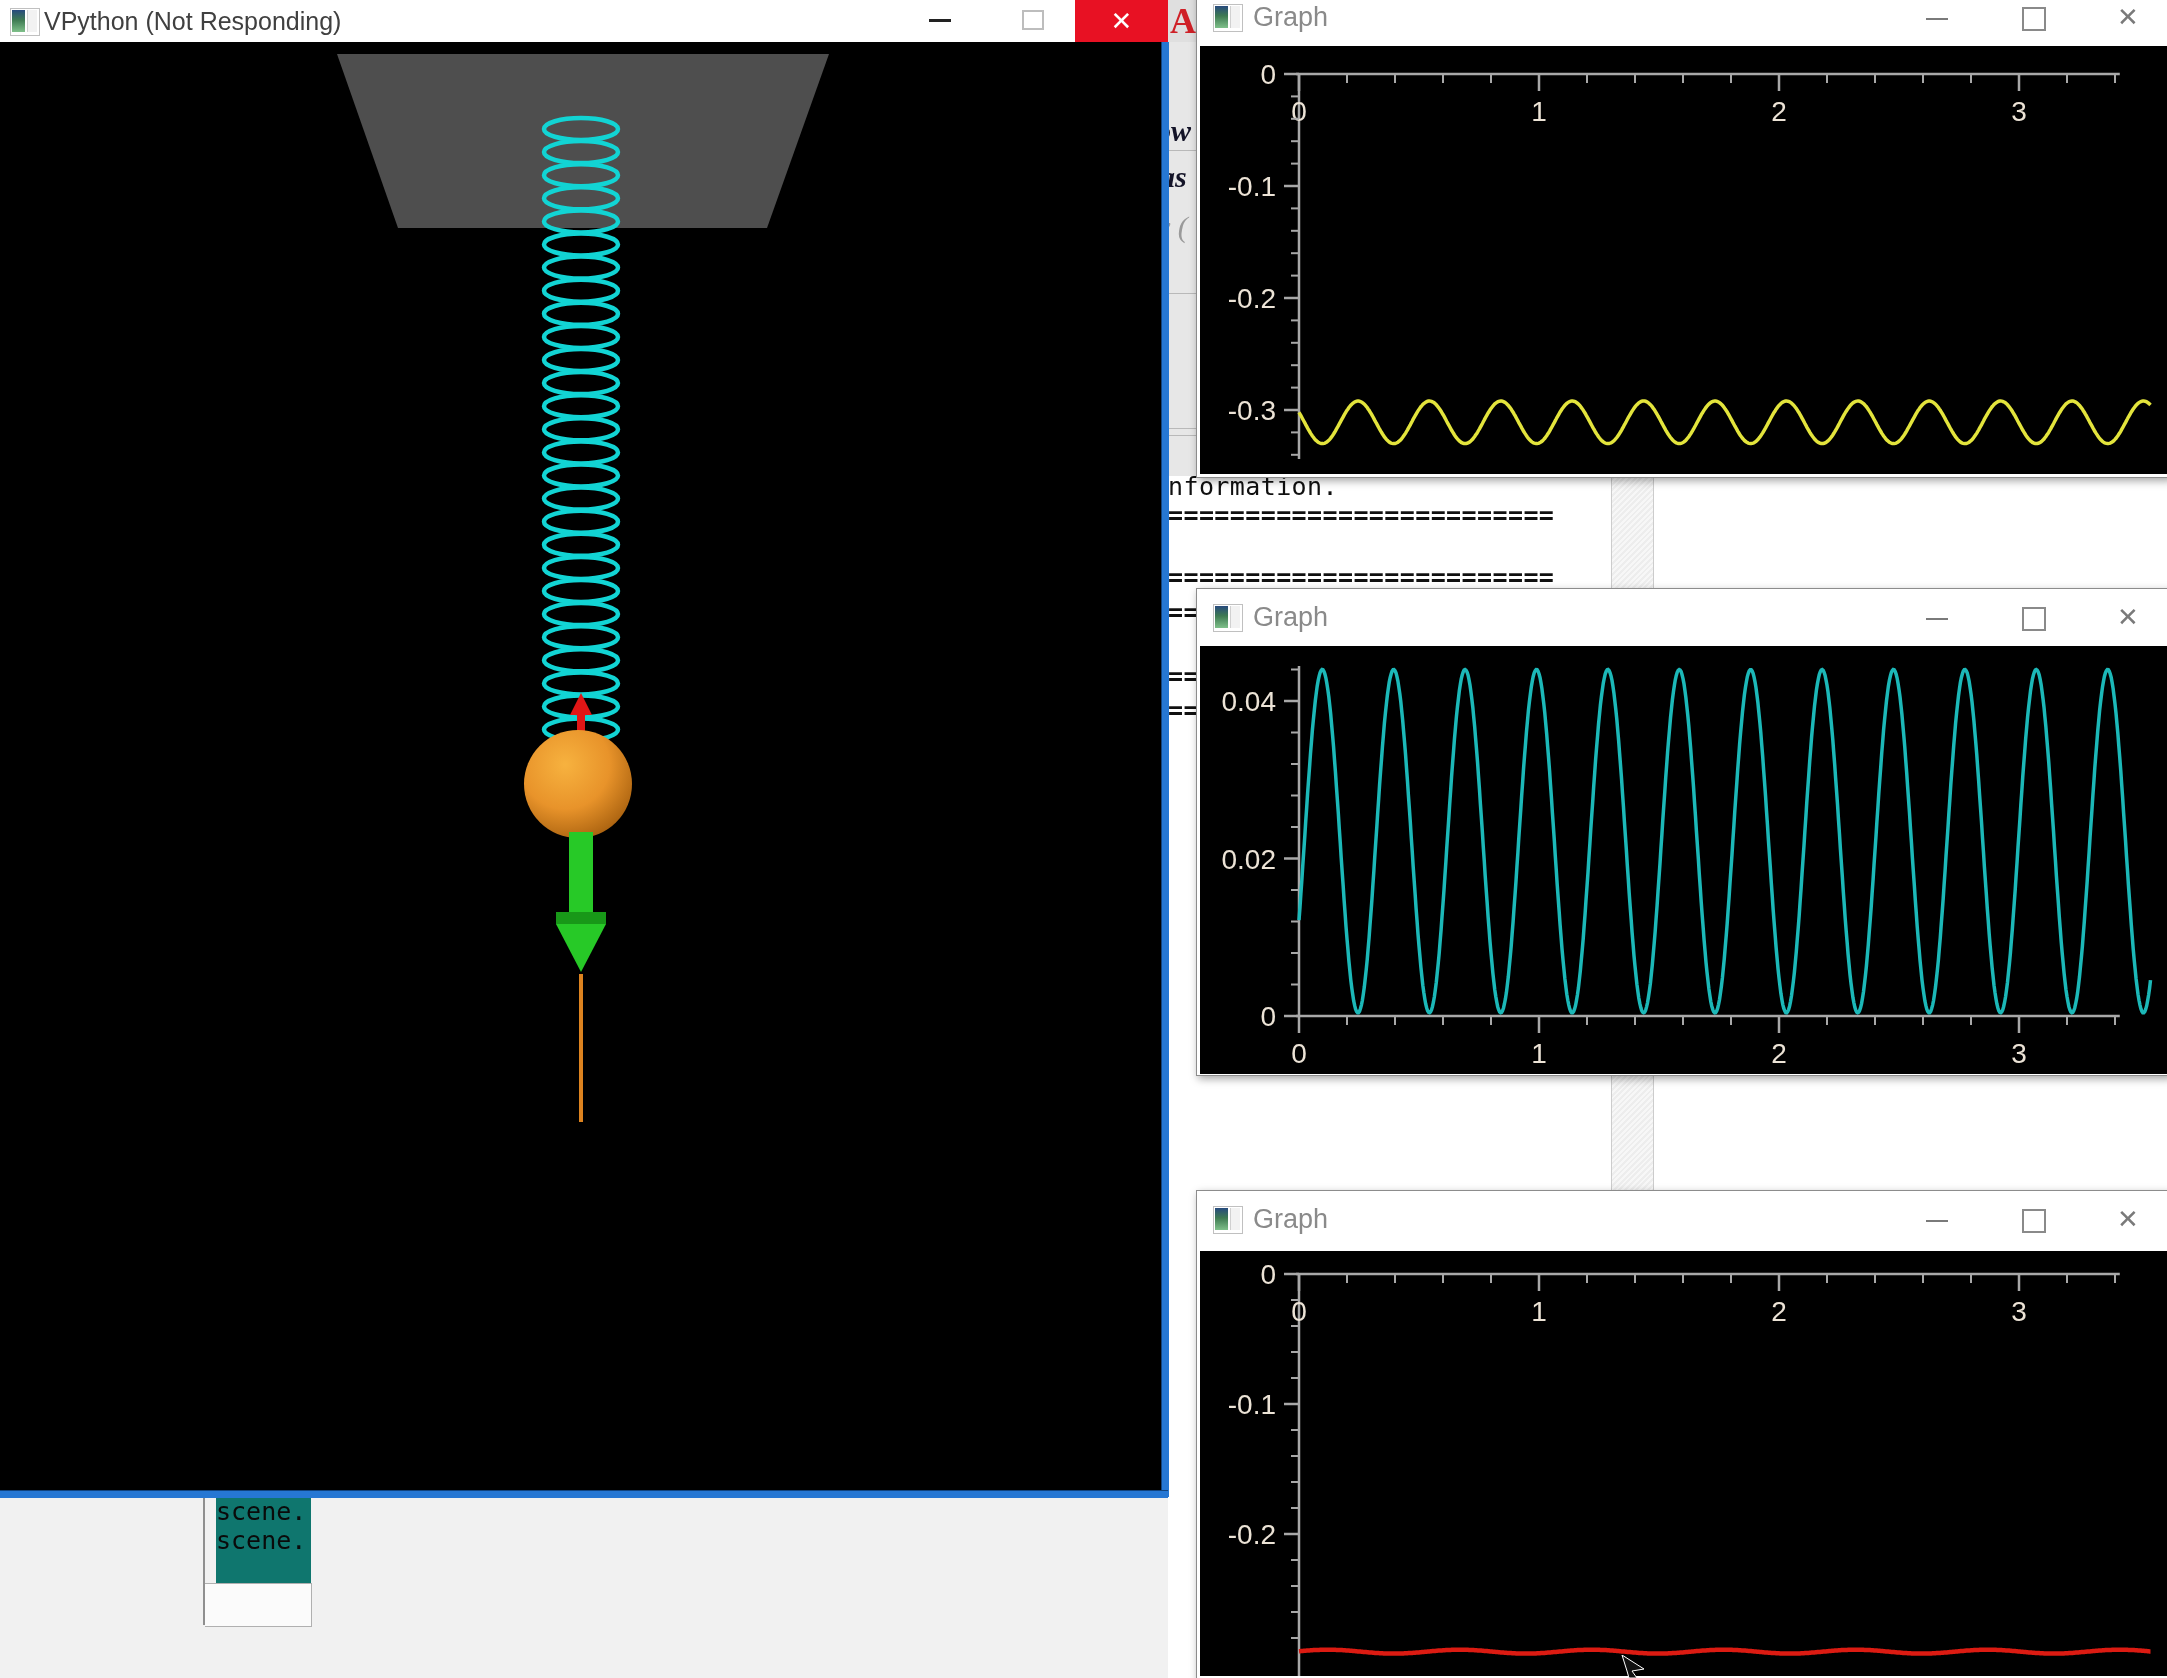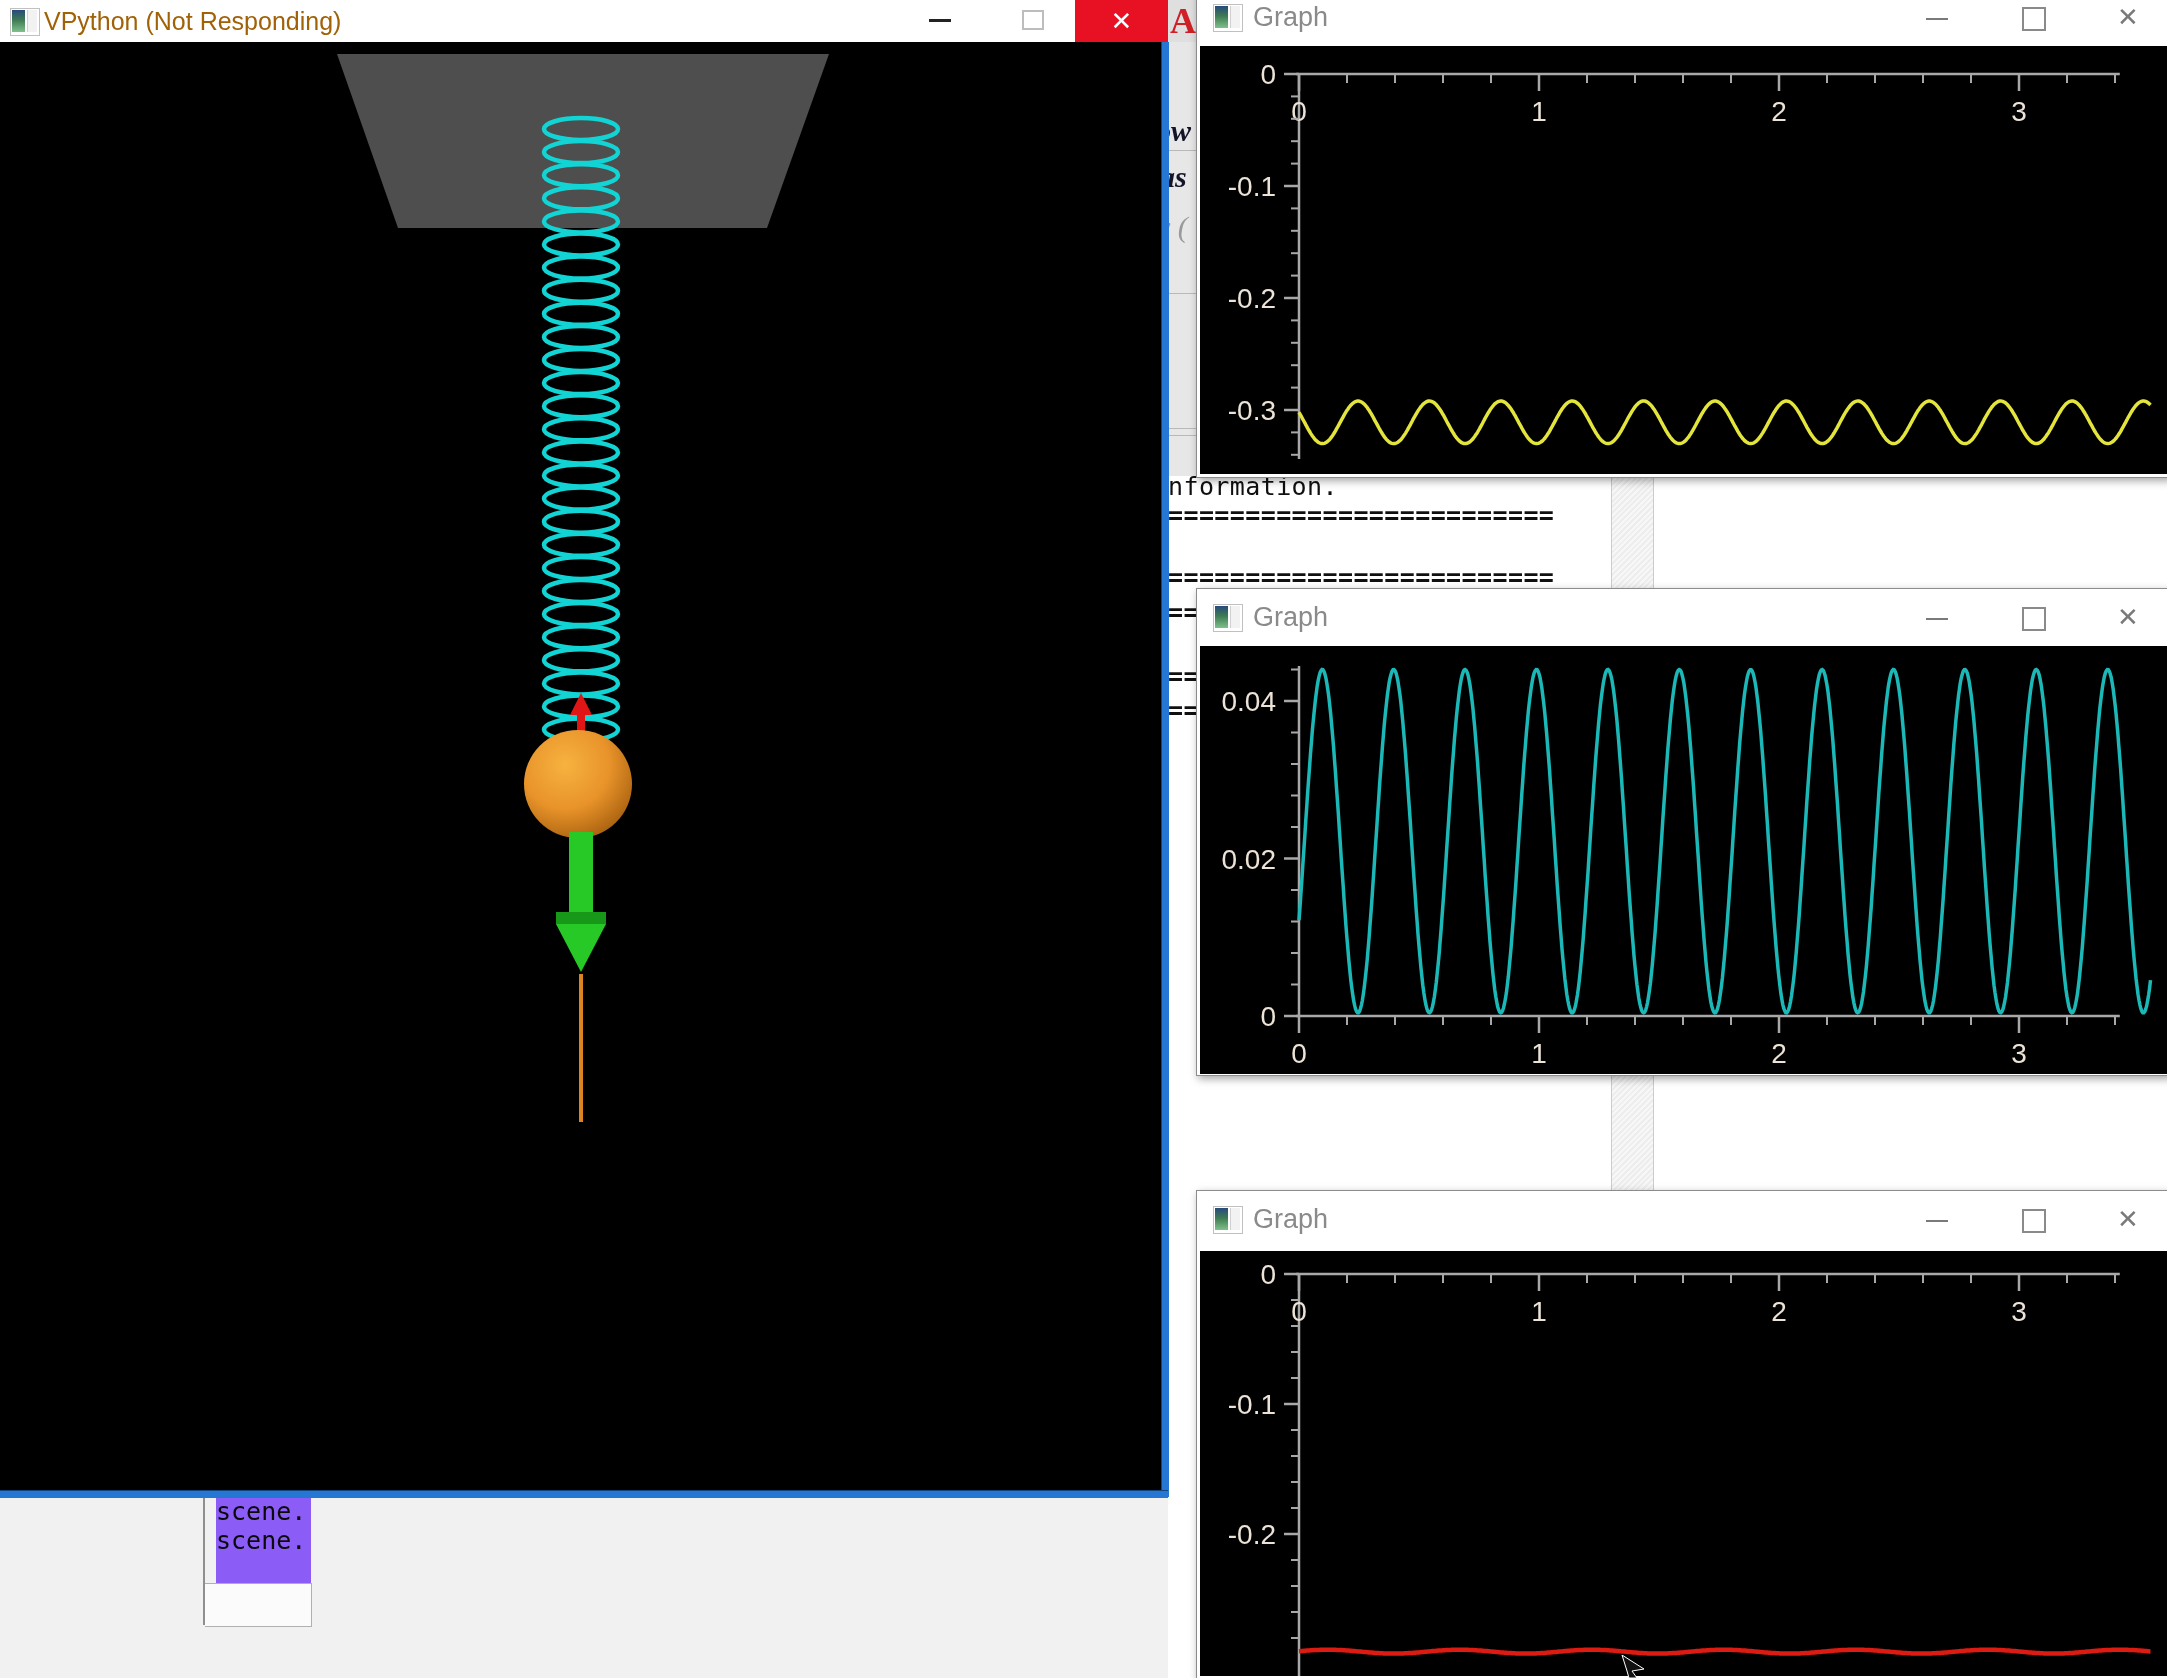--- a/index.html
+++ b/index.html
@@ -52,7 +52,7 @@
   
   #vpython-window{left:0;top:0;width:1168px;height:1497px;z-index:10;background:#000;}
   #vp-titlebar{left:0;top:0;width:1168px;height:42px;background:#ffffff;}
-  #vp-title{left:44px;top:0;height:42px;line-height:42px;font-size:25px;color:#a16207;}
+  #vp-title{left:44px;top:0;height:42px;line-height:42px;font-size:25px;color:#404040;}
   #vp-icon{left:10px;top:8px;width:28px;height:26px;border:1px solid #c0c0c0;background:#fff;}
   #vp-icon .half-l{position:absolute;left:1px;top:1px;width:13px;height:22px;
       background:linear-gradient(180deg,#274a7e 0%,#3e7a52 45%,#7fc08a 100%);}

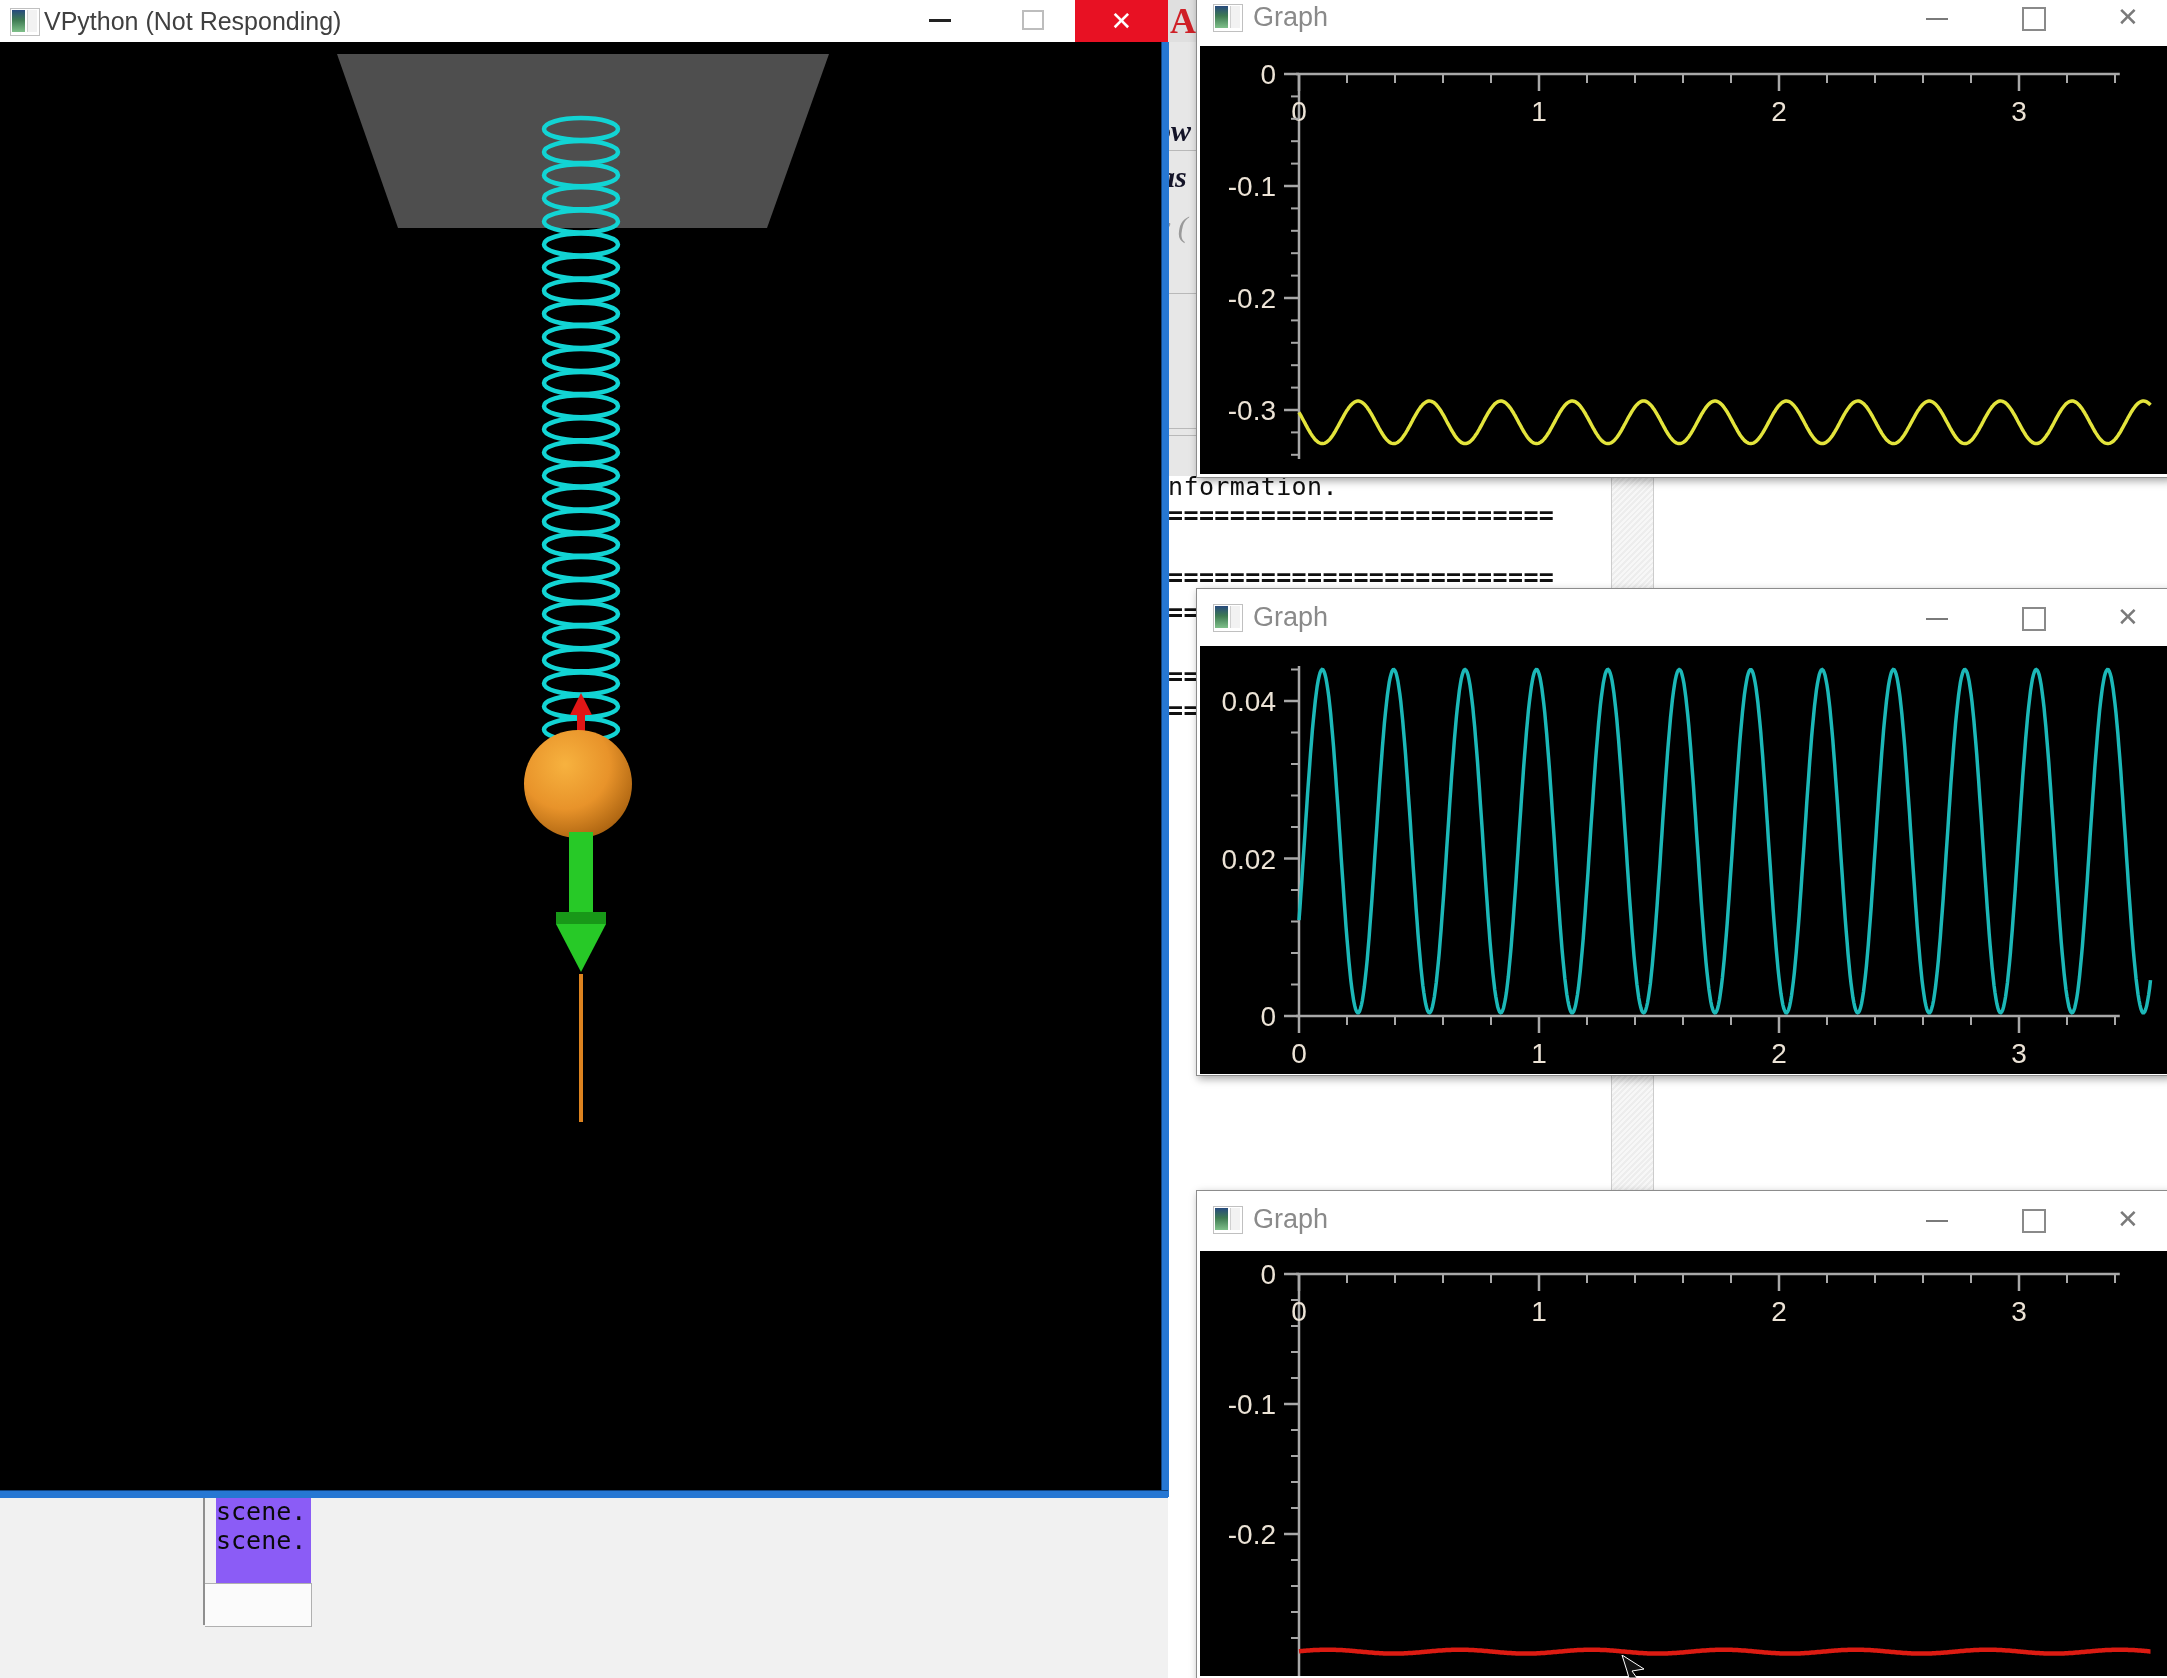--- a/index.html
+++ b/index.html
@@ -27,7 +27,7 @@
   
   #editor-area{left:0;top:1497px;width:1168px;height:181px;background:#f1f1f1;}
   #editor-vline{left:203px;top:1497px;width:2px;height:128px;background:#8f8f8f;}
-  #editor-selection{left:216px;top:1495px;width:95px;height:87px;background:#8b5cf6;
+  #editor-selection{left:216px;top:1495px;width:95px;height:87px;background:#0f766e;
       font-family:"DejaVu Sans Mono",monospace;font-size:25px;line-height:29px;color:#0a0a0a;padding-top:2px;}
   #editor-box{left:205px;top:1583px;width:106px;height:42px;background:#fbfbfb;
       border:1px solid #b0b0b0;border-left:none;}

